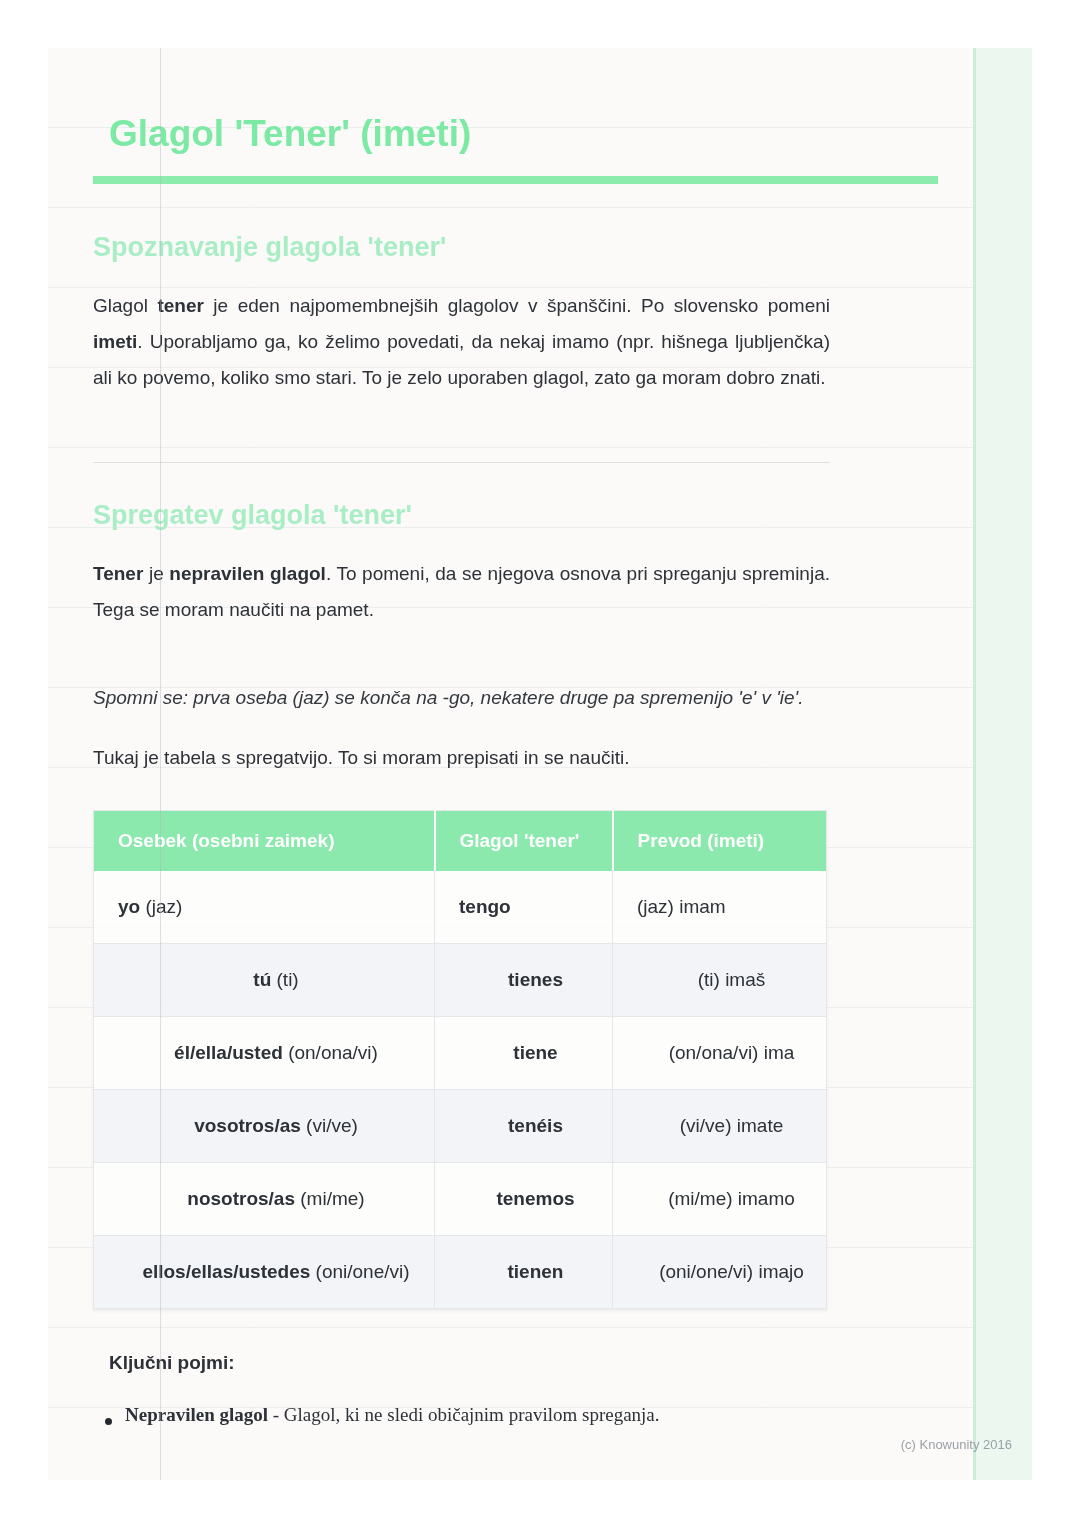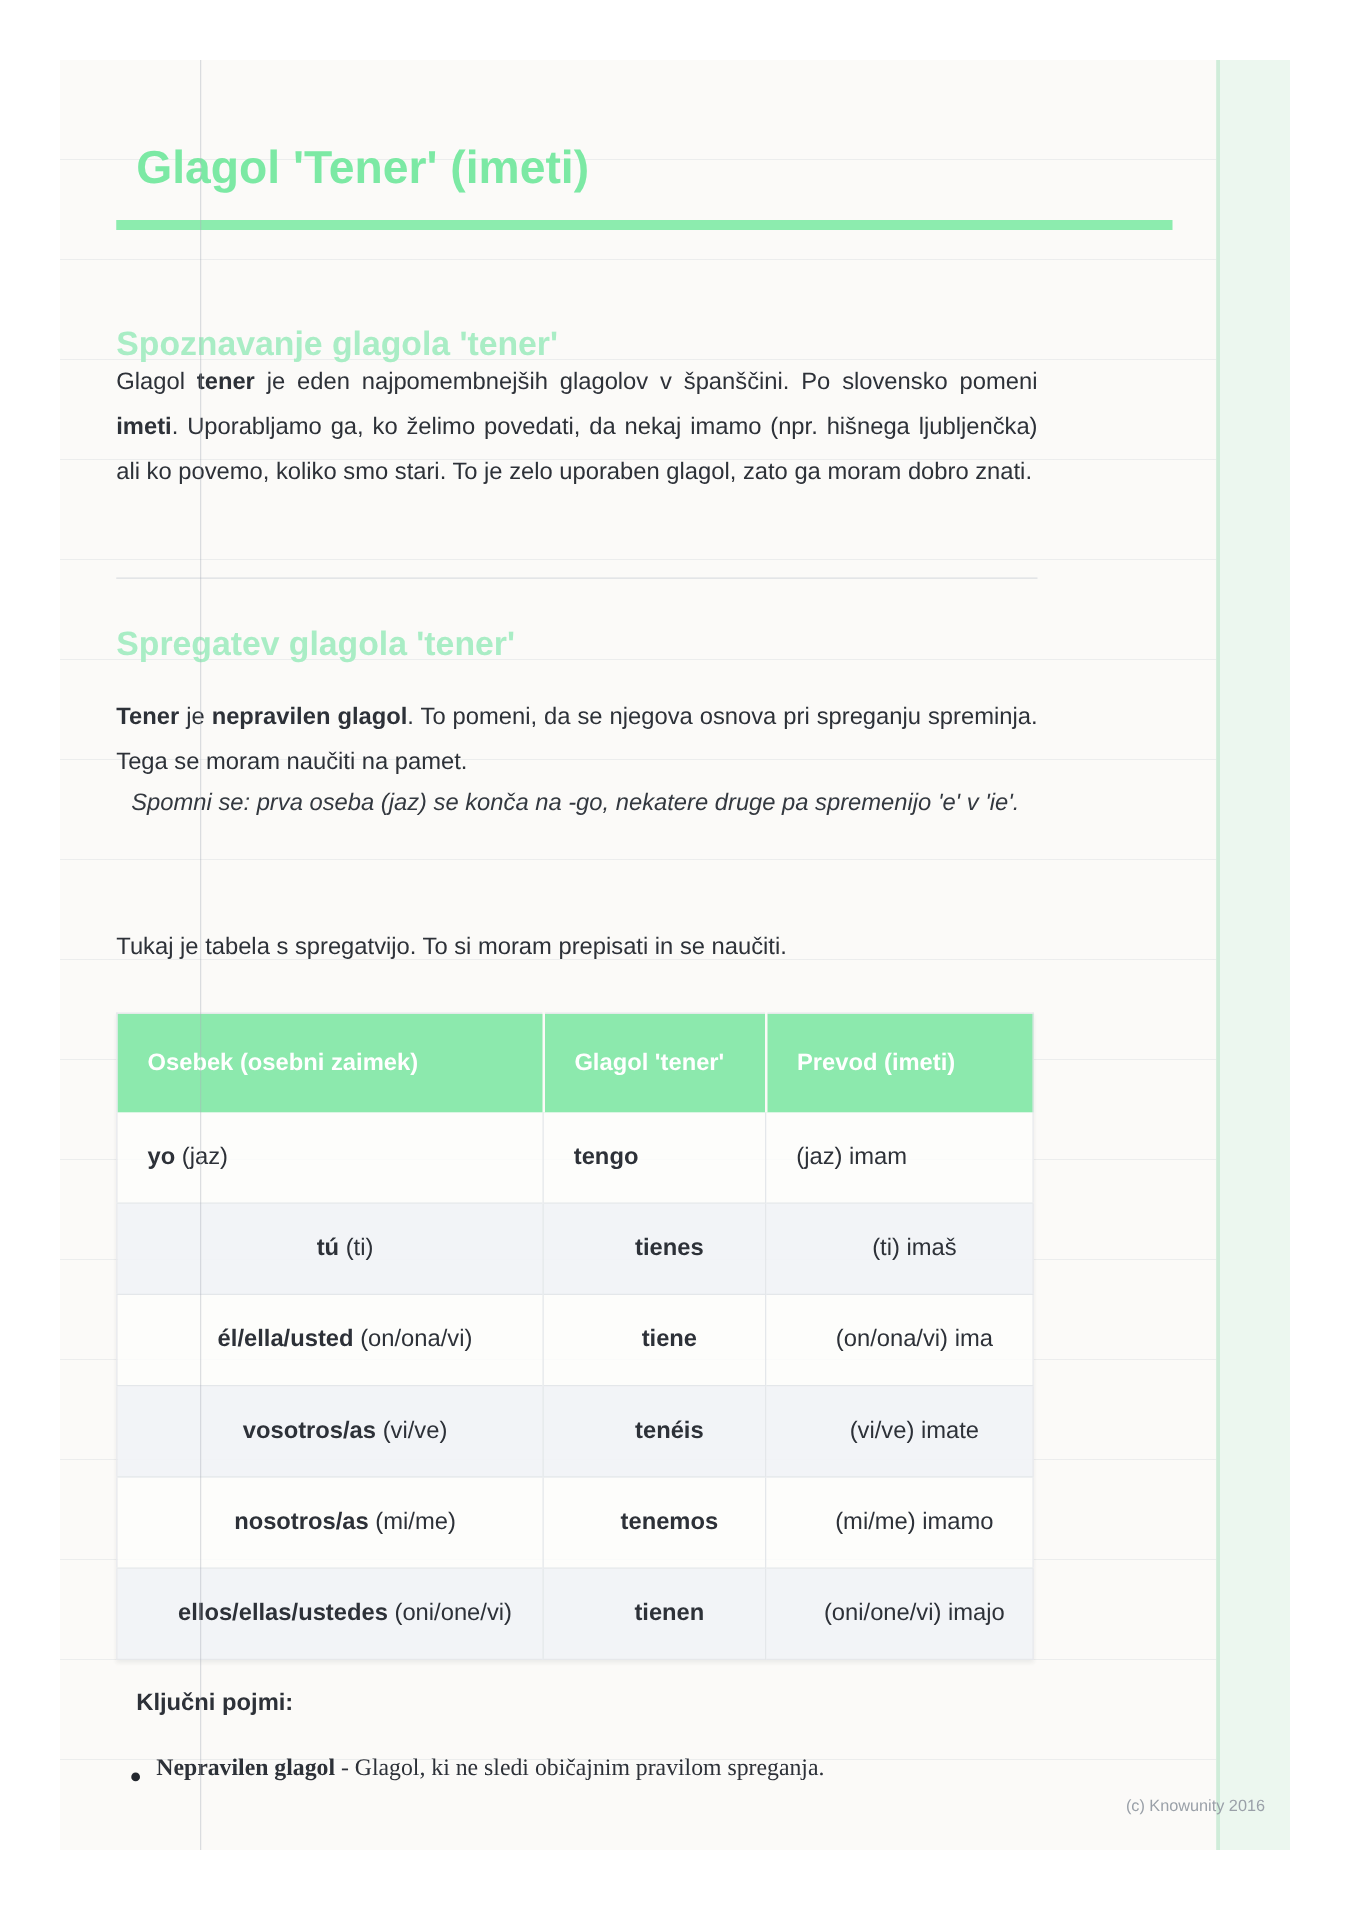--- a/index.html
+++ b/index.html
@@ -81,7 +81,7 @@
     color: #a9edc5;
     z-index: 2;
   }
-  .h-intro { top: 182px; margin-top: 28px; }
+  .h-intro { top: 182px; }
   .h-conj  { top: 450px; }
   .body-p {
     position: absolute;

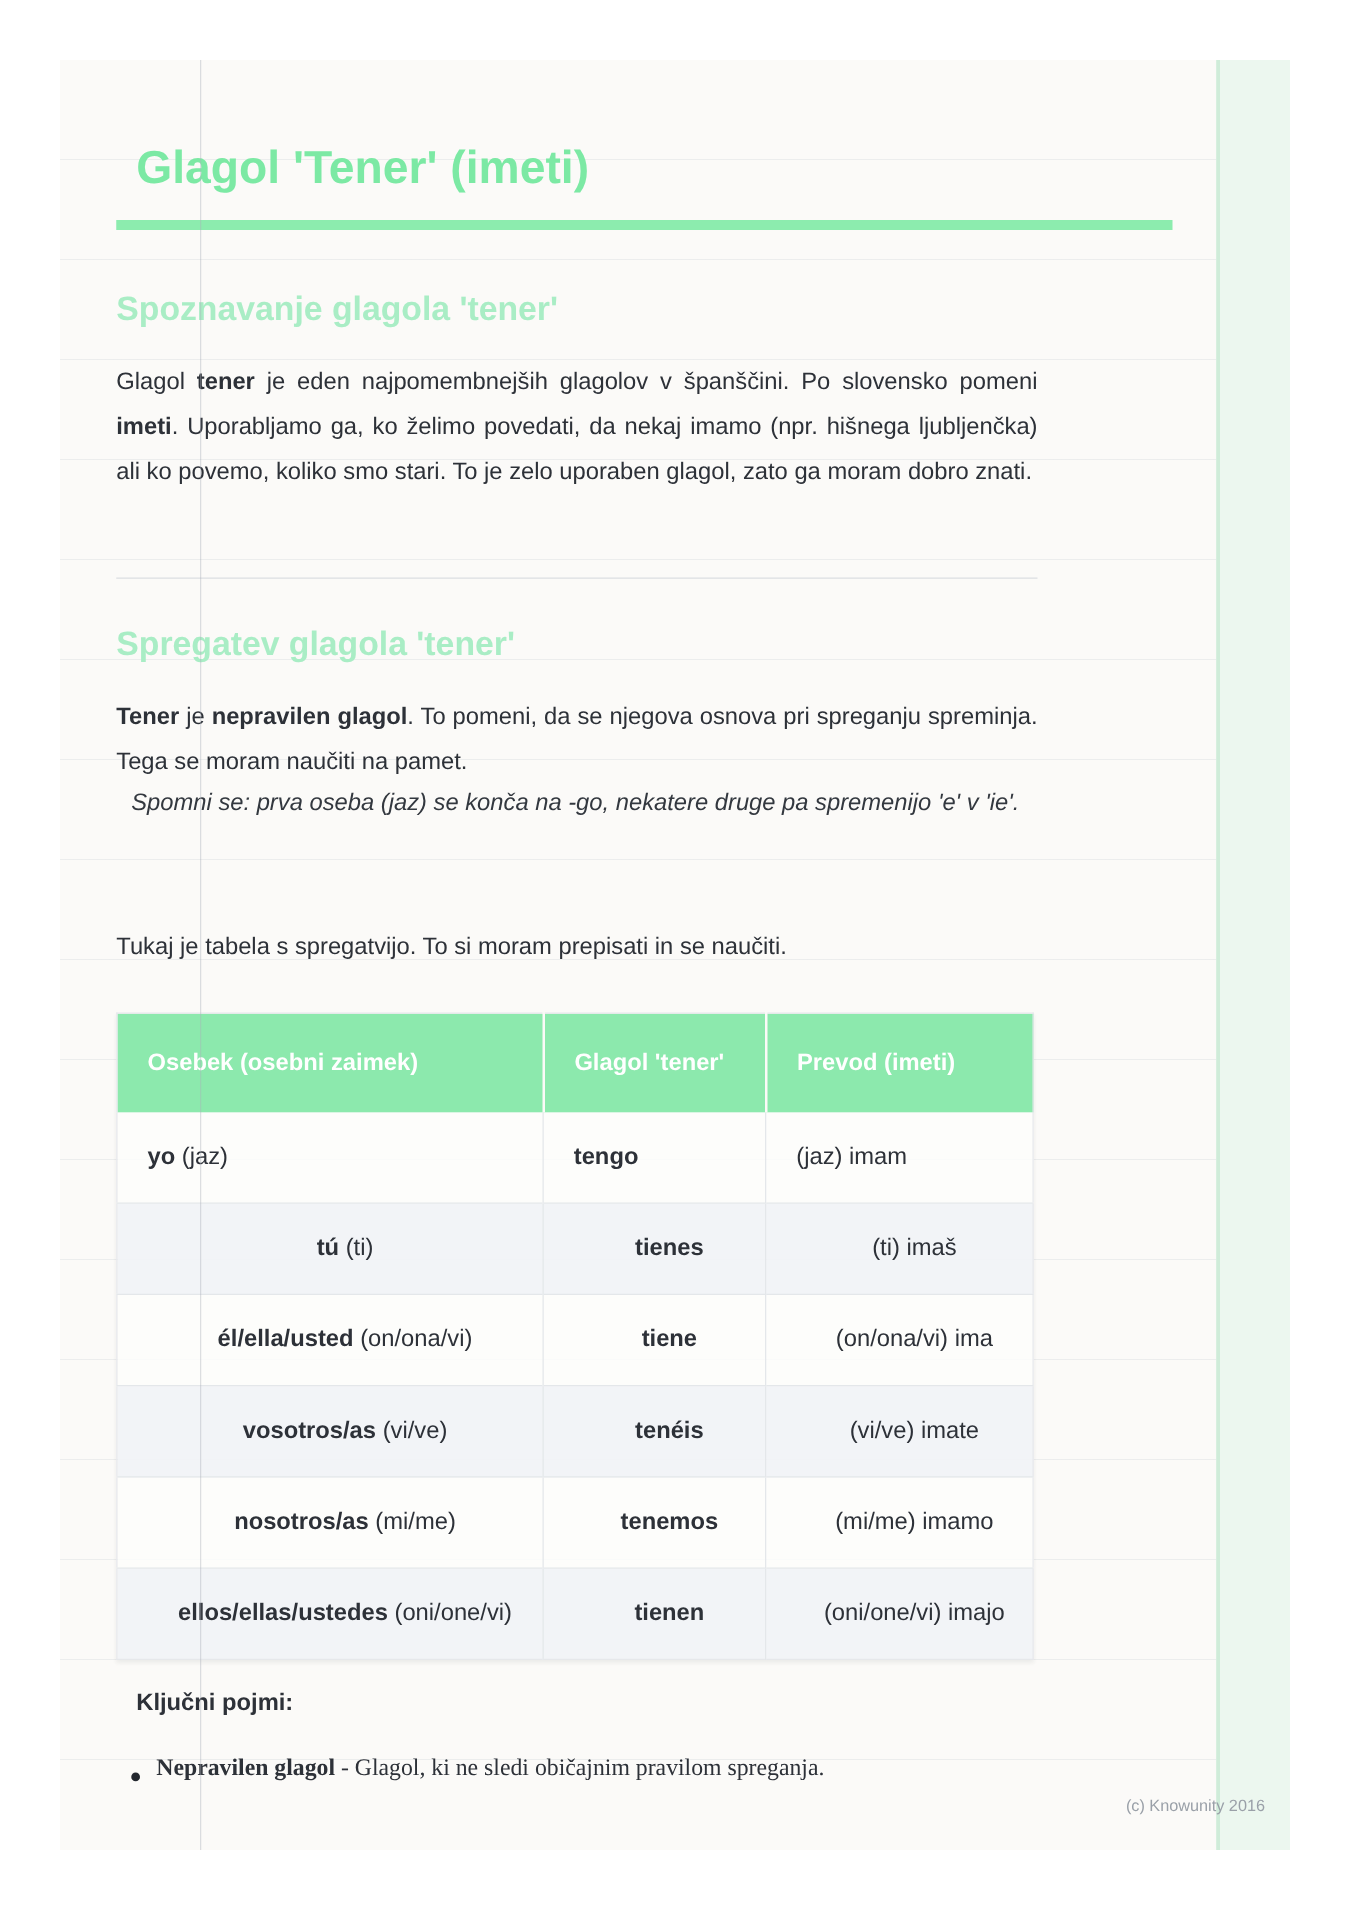--- a/index.html
+++ b/index.html
@@ -96,7 +96,7 @@
   }
   .p-intro { top: 240px; }
   .p-conj  { top: 508px; }
-  .p-note  { top: 577px; font-style: italic; color: #33383f; margin-left: 12px; }
+  .p-note  { top: 632px; font-style: italic; color: #33383f; }
   .p-table-intro { top: 692px; text-align: left; }
   .divider {
     position: absolute;

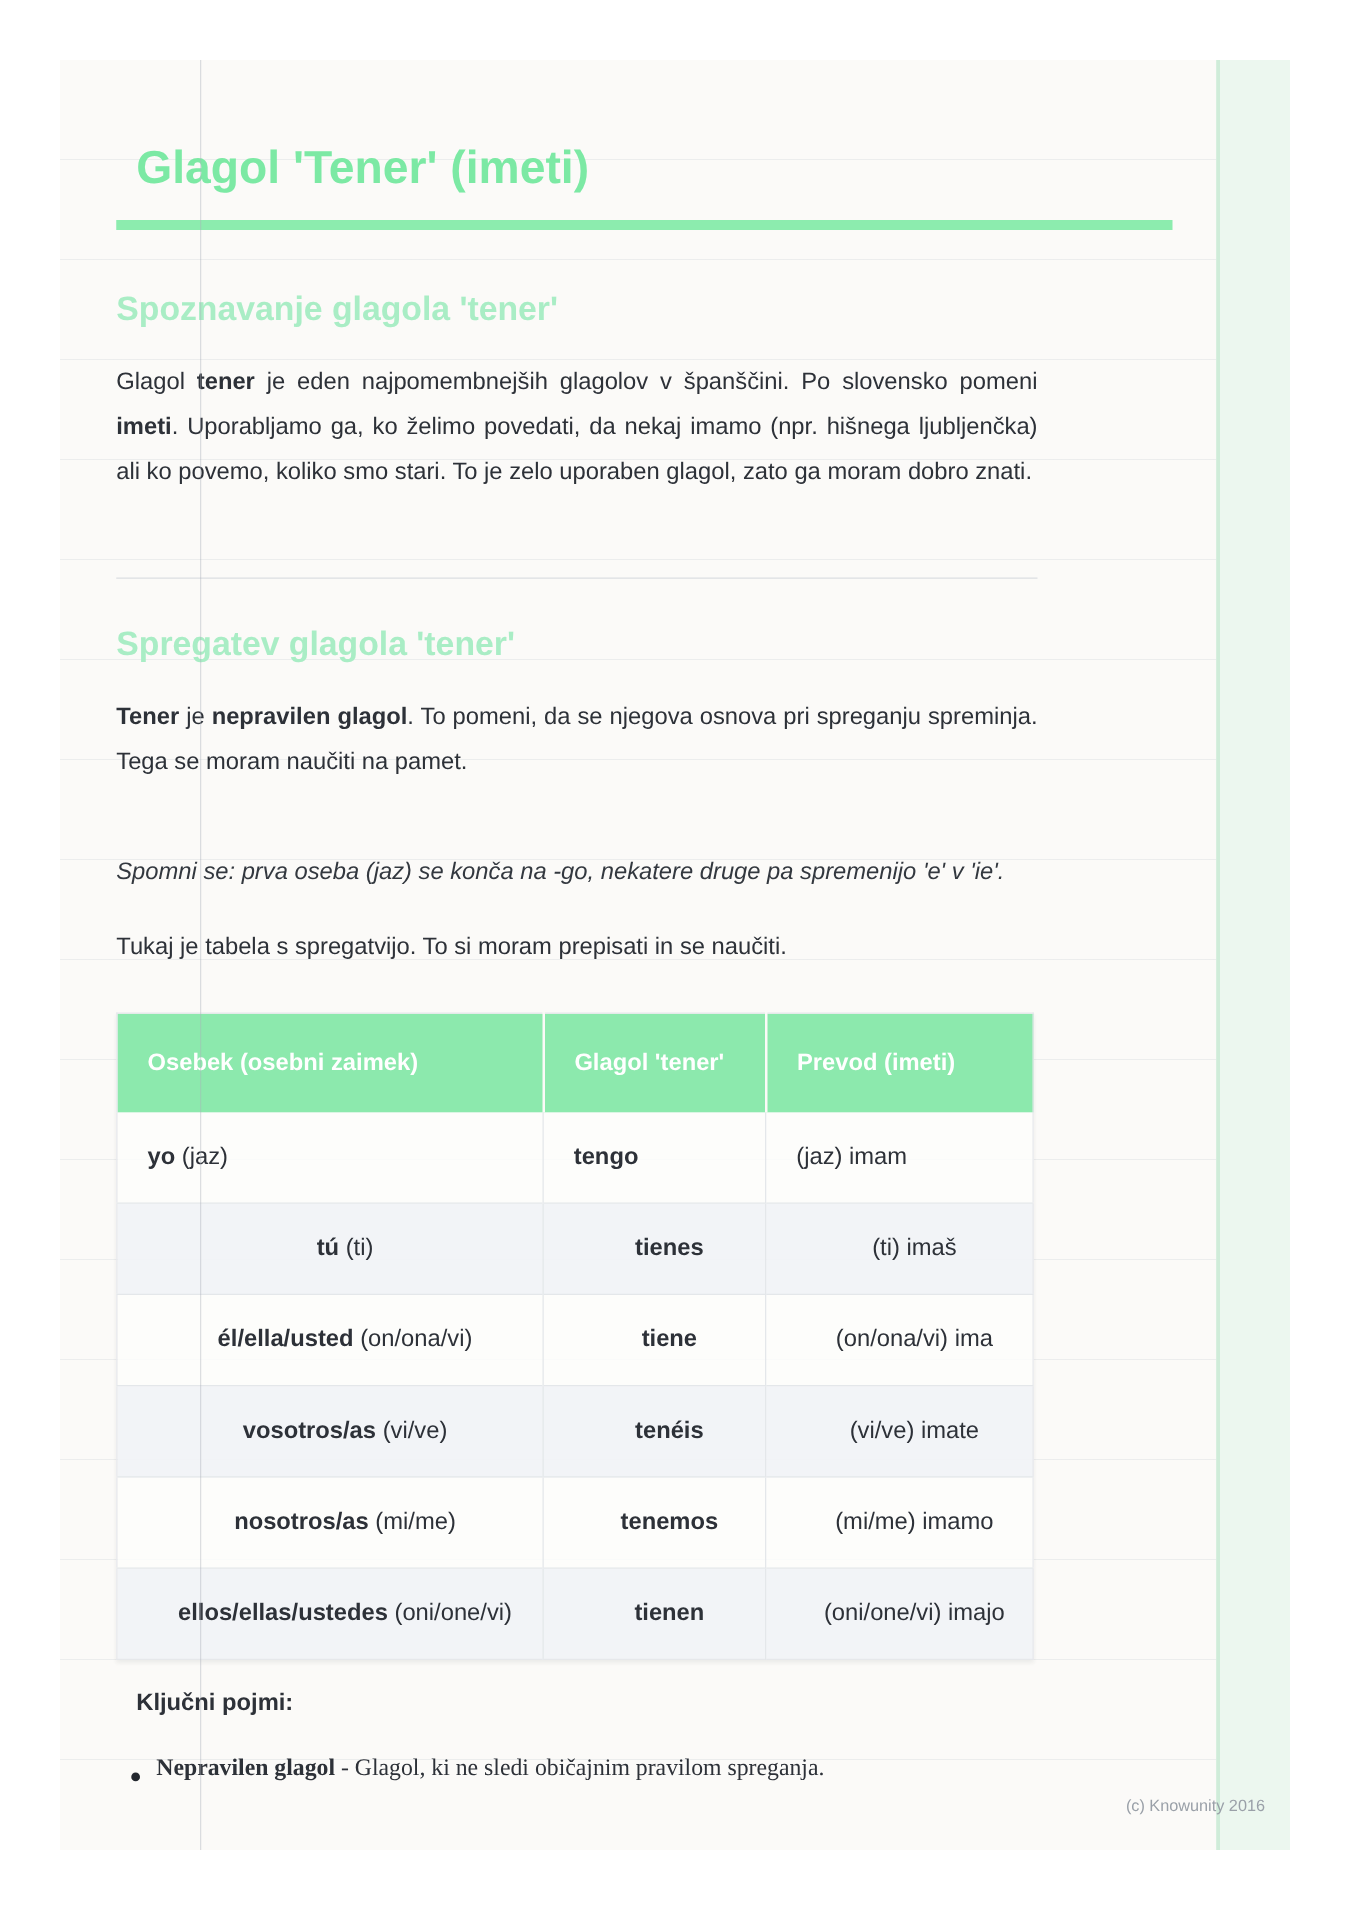--- a/index.html
+++ b/index.html
@@ -121,7 +121,7 @@
     color: #2d3138;
   }
   table.conj th {
-    height: 79px;
+    height: 60px;
     background: #8ce9ad;
     color: #ffffff;
     font-weight: bold;

